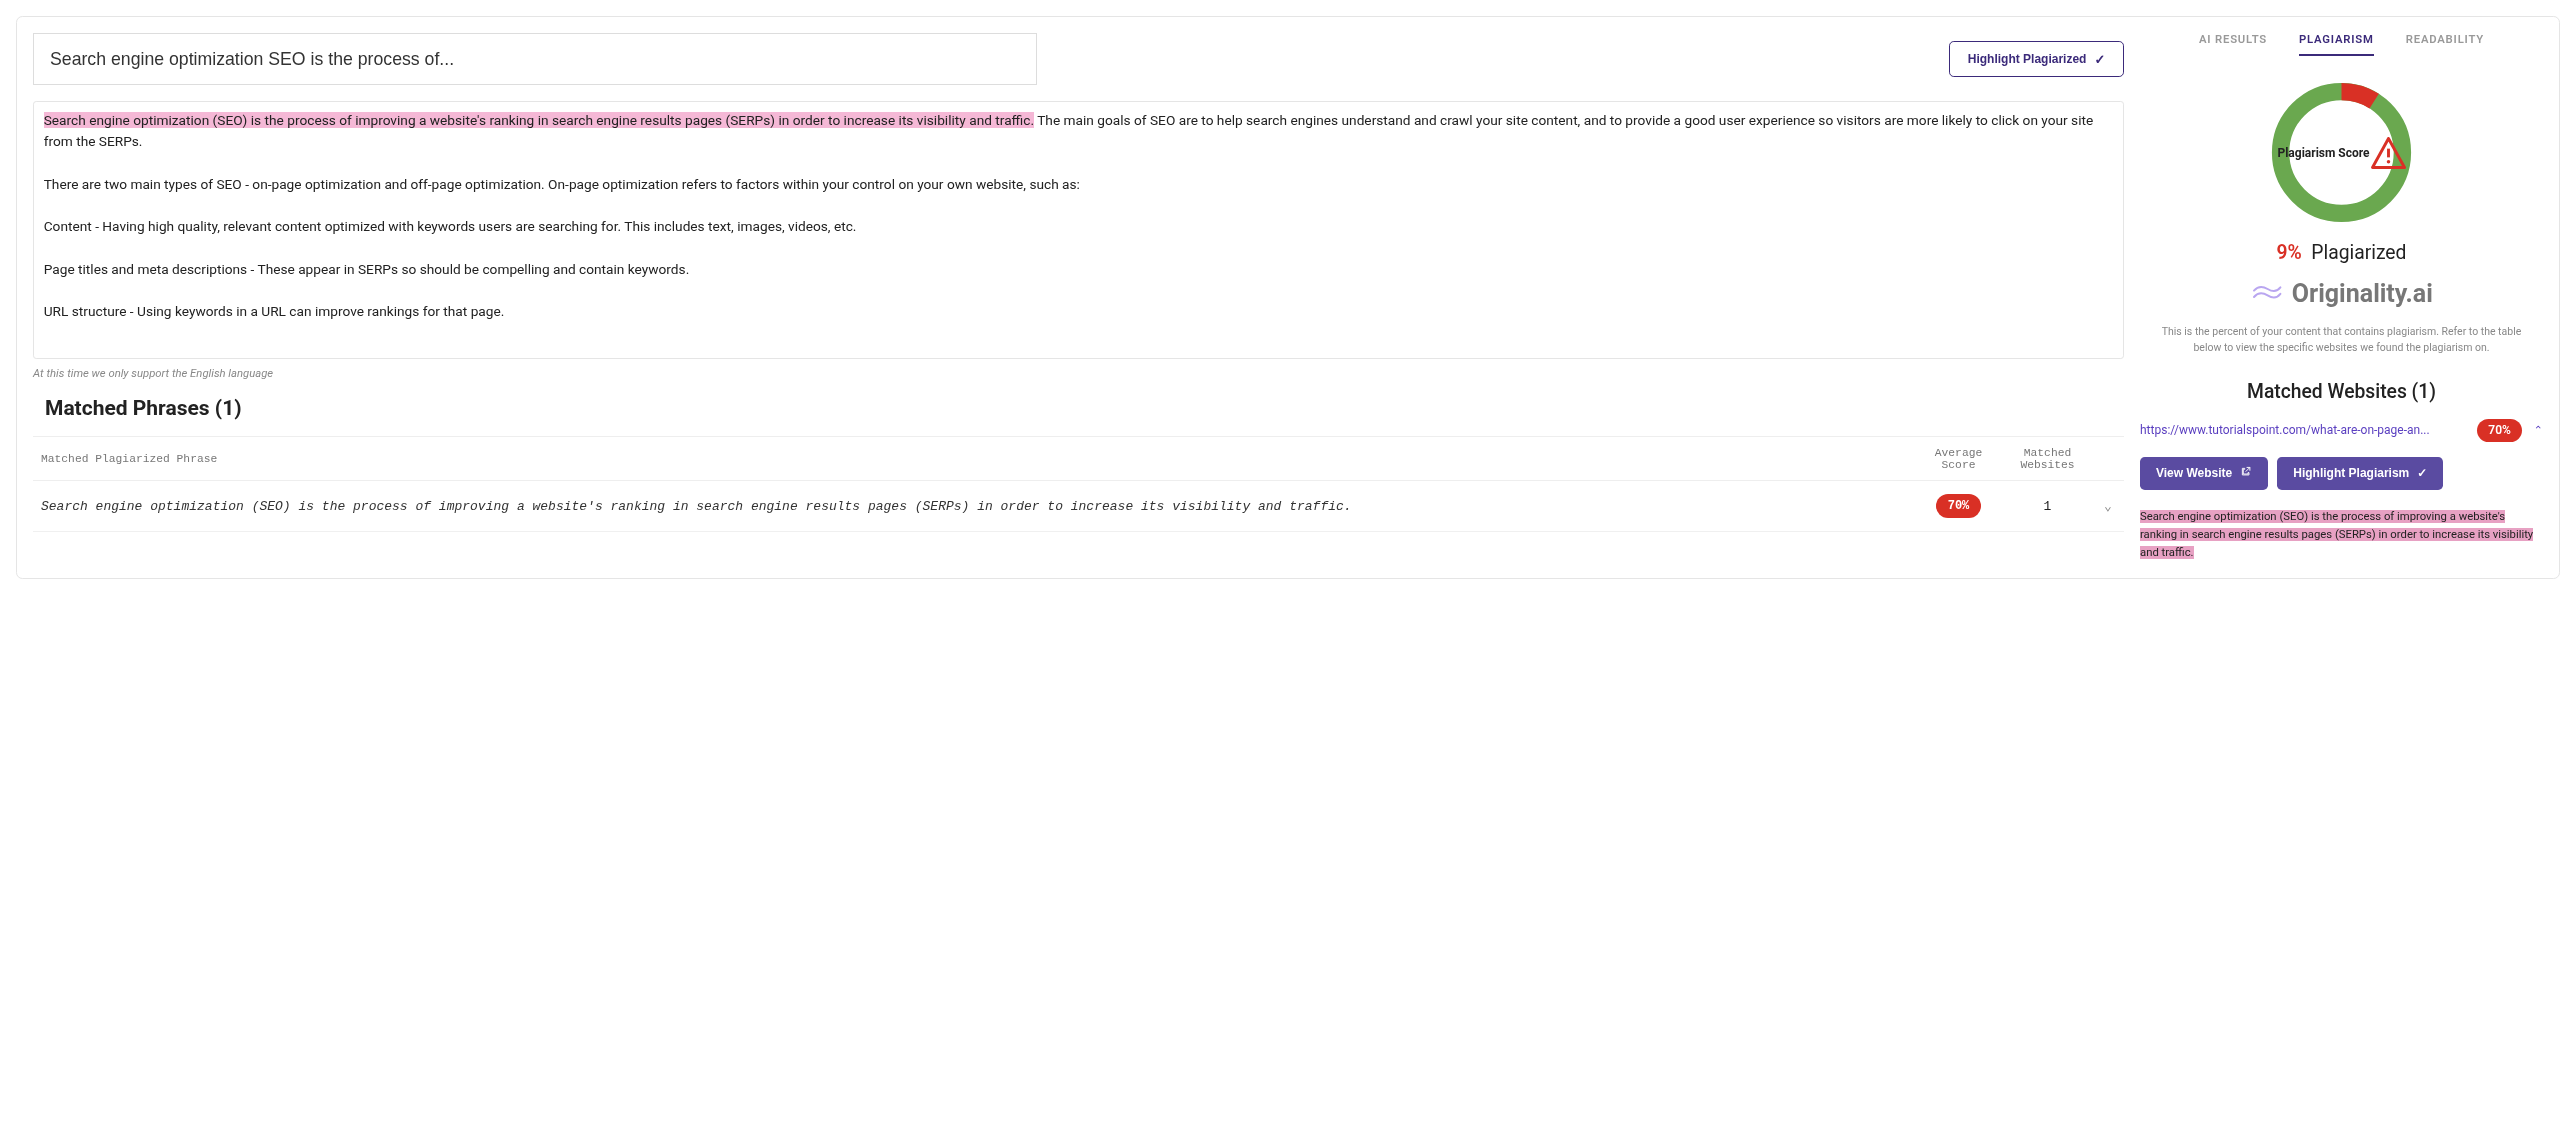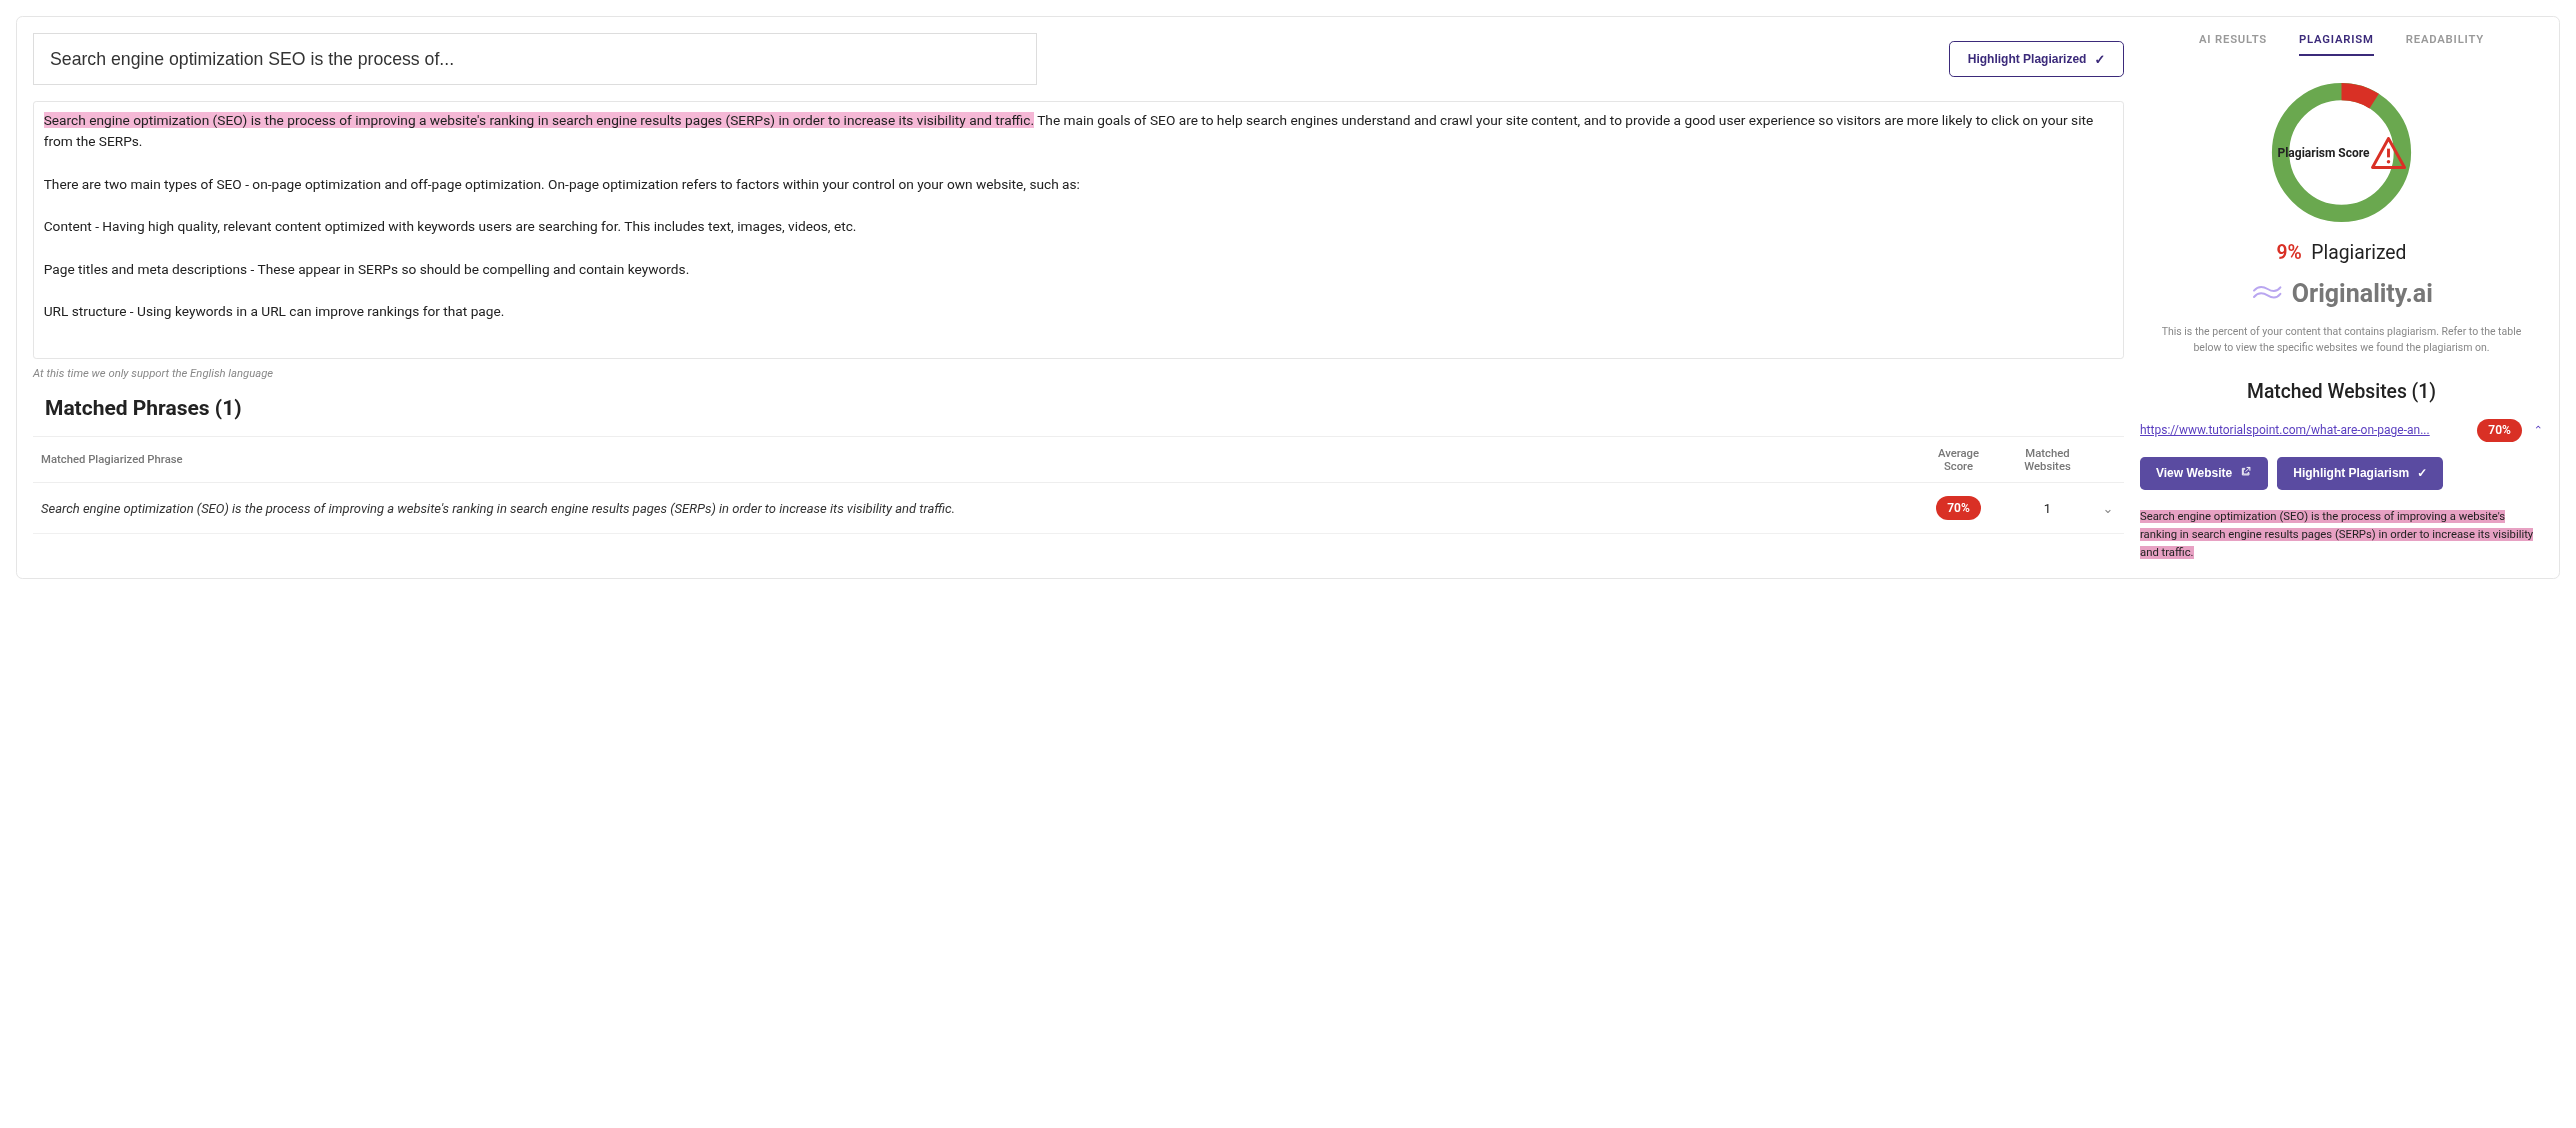--- a/index.html
+++ b/index.html
@@ -50,7 +50,7 @@
 
 .mw-title { font-size: 19.3px; font-weight: 500; margin-top: 24px; }
 .mw-row { display: flex; align-items: center; justify-content: space-between; gap: 11.3px; margin-top: 16px; text-align: left; }
-.mw-link { color: #5a3fc0; text-decoration: underline; font-size: 12px; flex: 1; overflow: hidden; text-overflow: ellipsis; white-space: nowrap; }
+.mw-link { color: #5a3fc0; font-size: 12px; flex: 1; overflow: hidden; text-overflow: ellipsis; white-space: nowrap; }
 .mw-chev { color: #5a3fc0; font-size: 11.3px; }
 
 .btn-solid { background: #5a4ba1; color: #fff; border: none; font-weight: 600; font-size: 12px; padding: 9.7px 16px; border-radius: 4.8px; display: inline-flex; align-items: center; gap: 8px; cursor: pointer; }

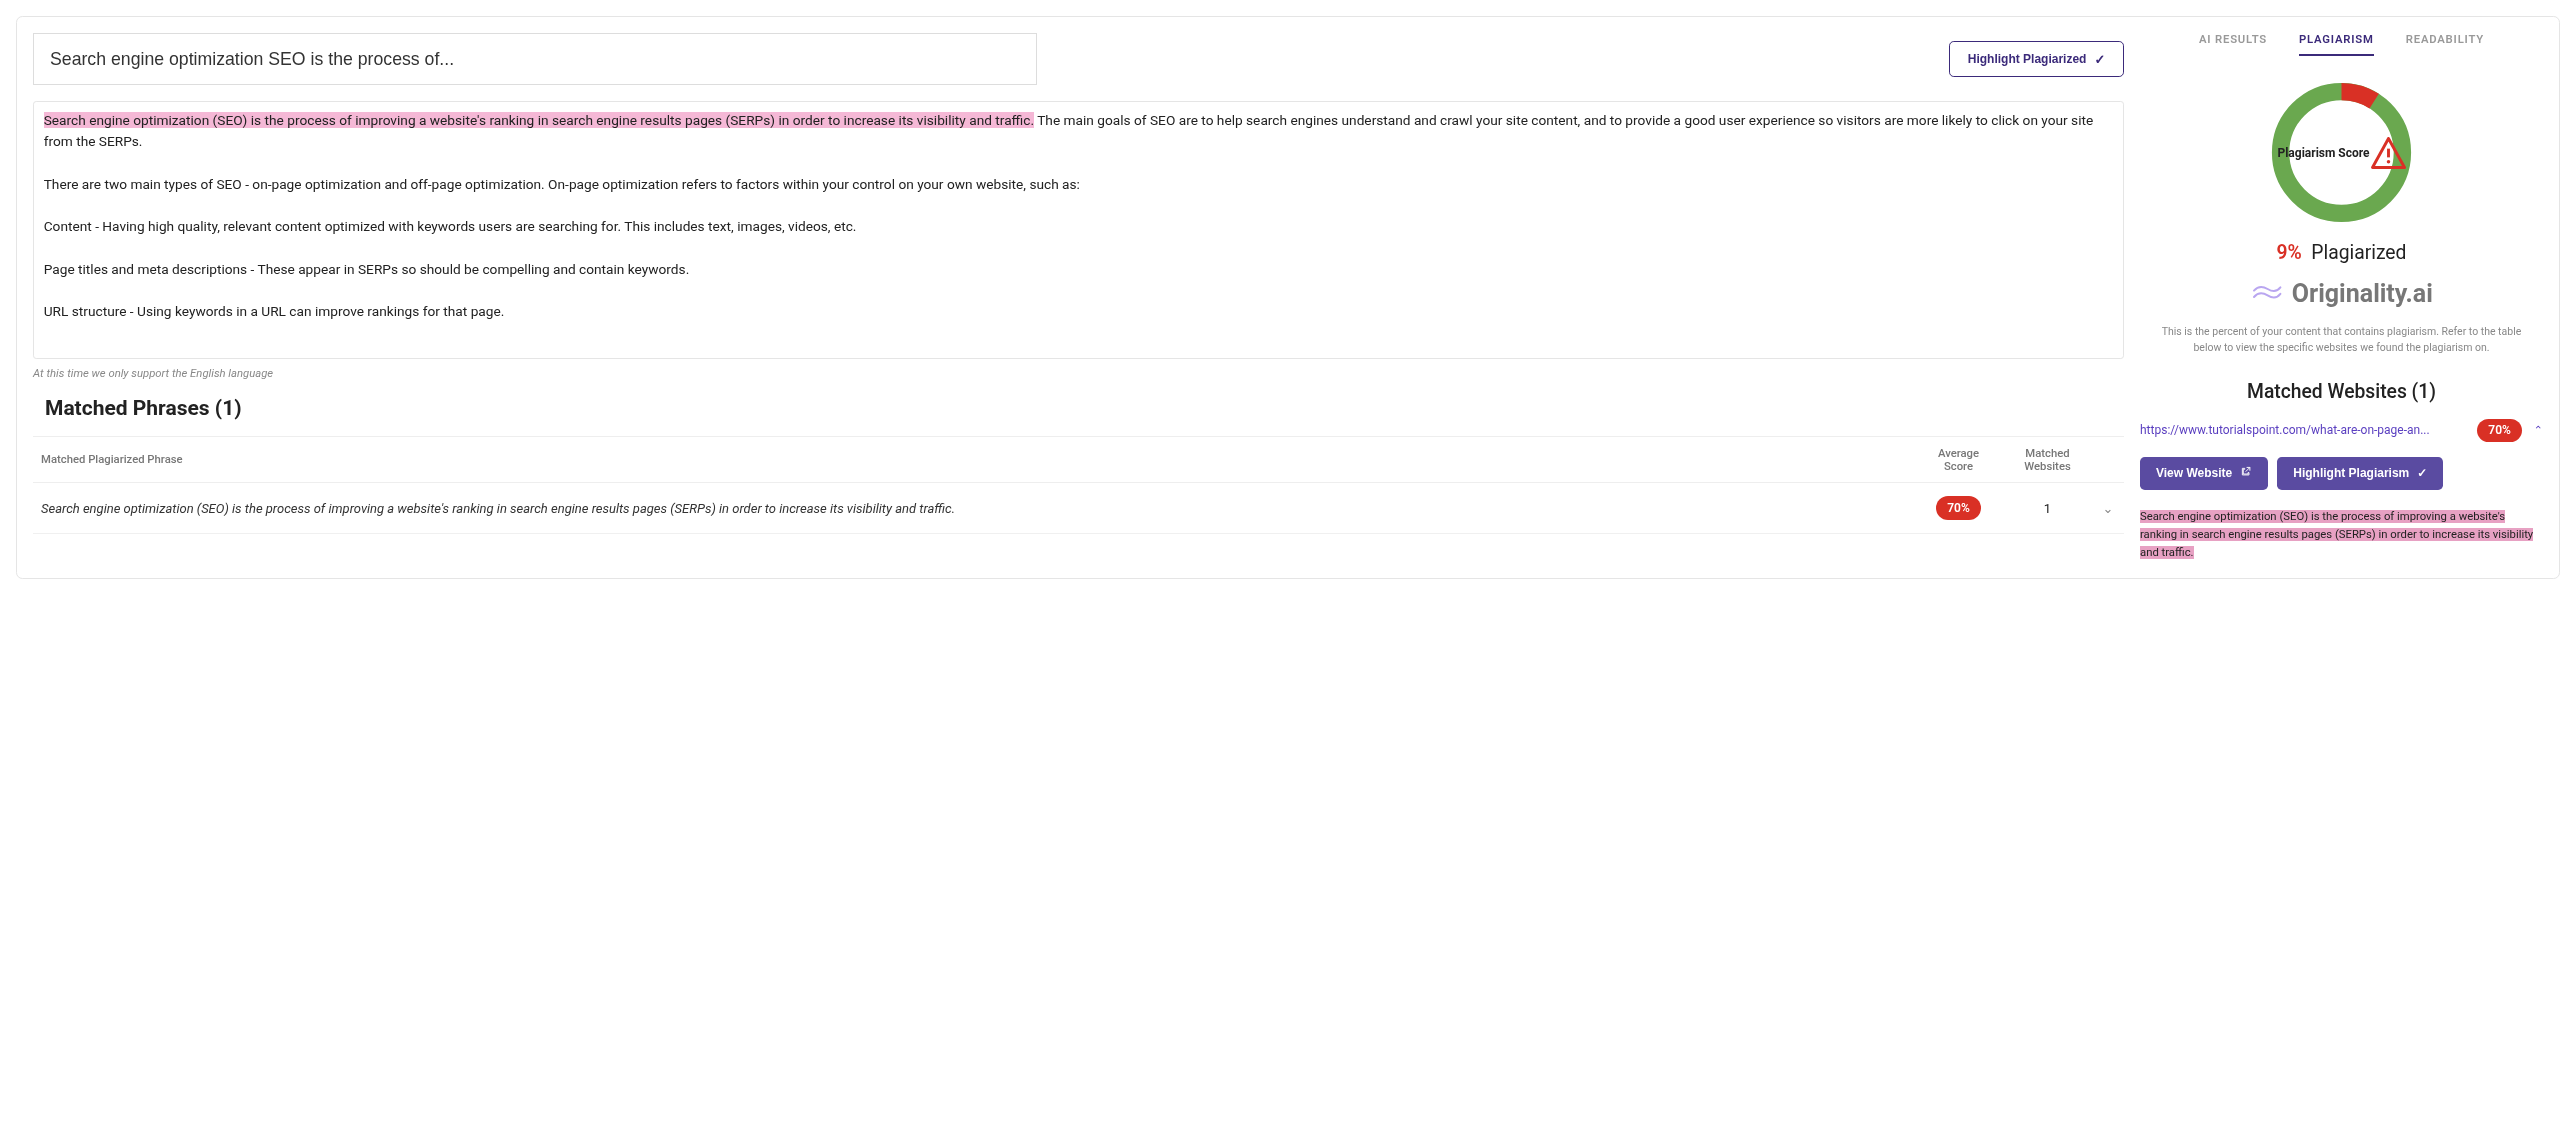--- a/index.html
+++ b/index.html
@@ -19,7 +19,7 @@
 
 h2.section-title { font-size: 21px; font-weight: 700; margin: 16px 12px; }
 
-.table { width: 100%; border-collapse: collapse; }
+.table { width: 100%; border-collapse: collapse; font-family: Liberation Mono, monospace; }
 .table th { text-align: left; font-weight: 500; color: #777; font-size: 11.3px; padding: 9.7px 8px; border-top: 0.8px solid #eee; border-bottom: 0.8px solid #eee; }
 .table th.center, .table td.center { text-align: center; }
 .table td { padding: 13px 8px; font-size: 13px; vertical-align: middle; border-bottom: 0.8px solid #f0f0f0; }

